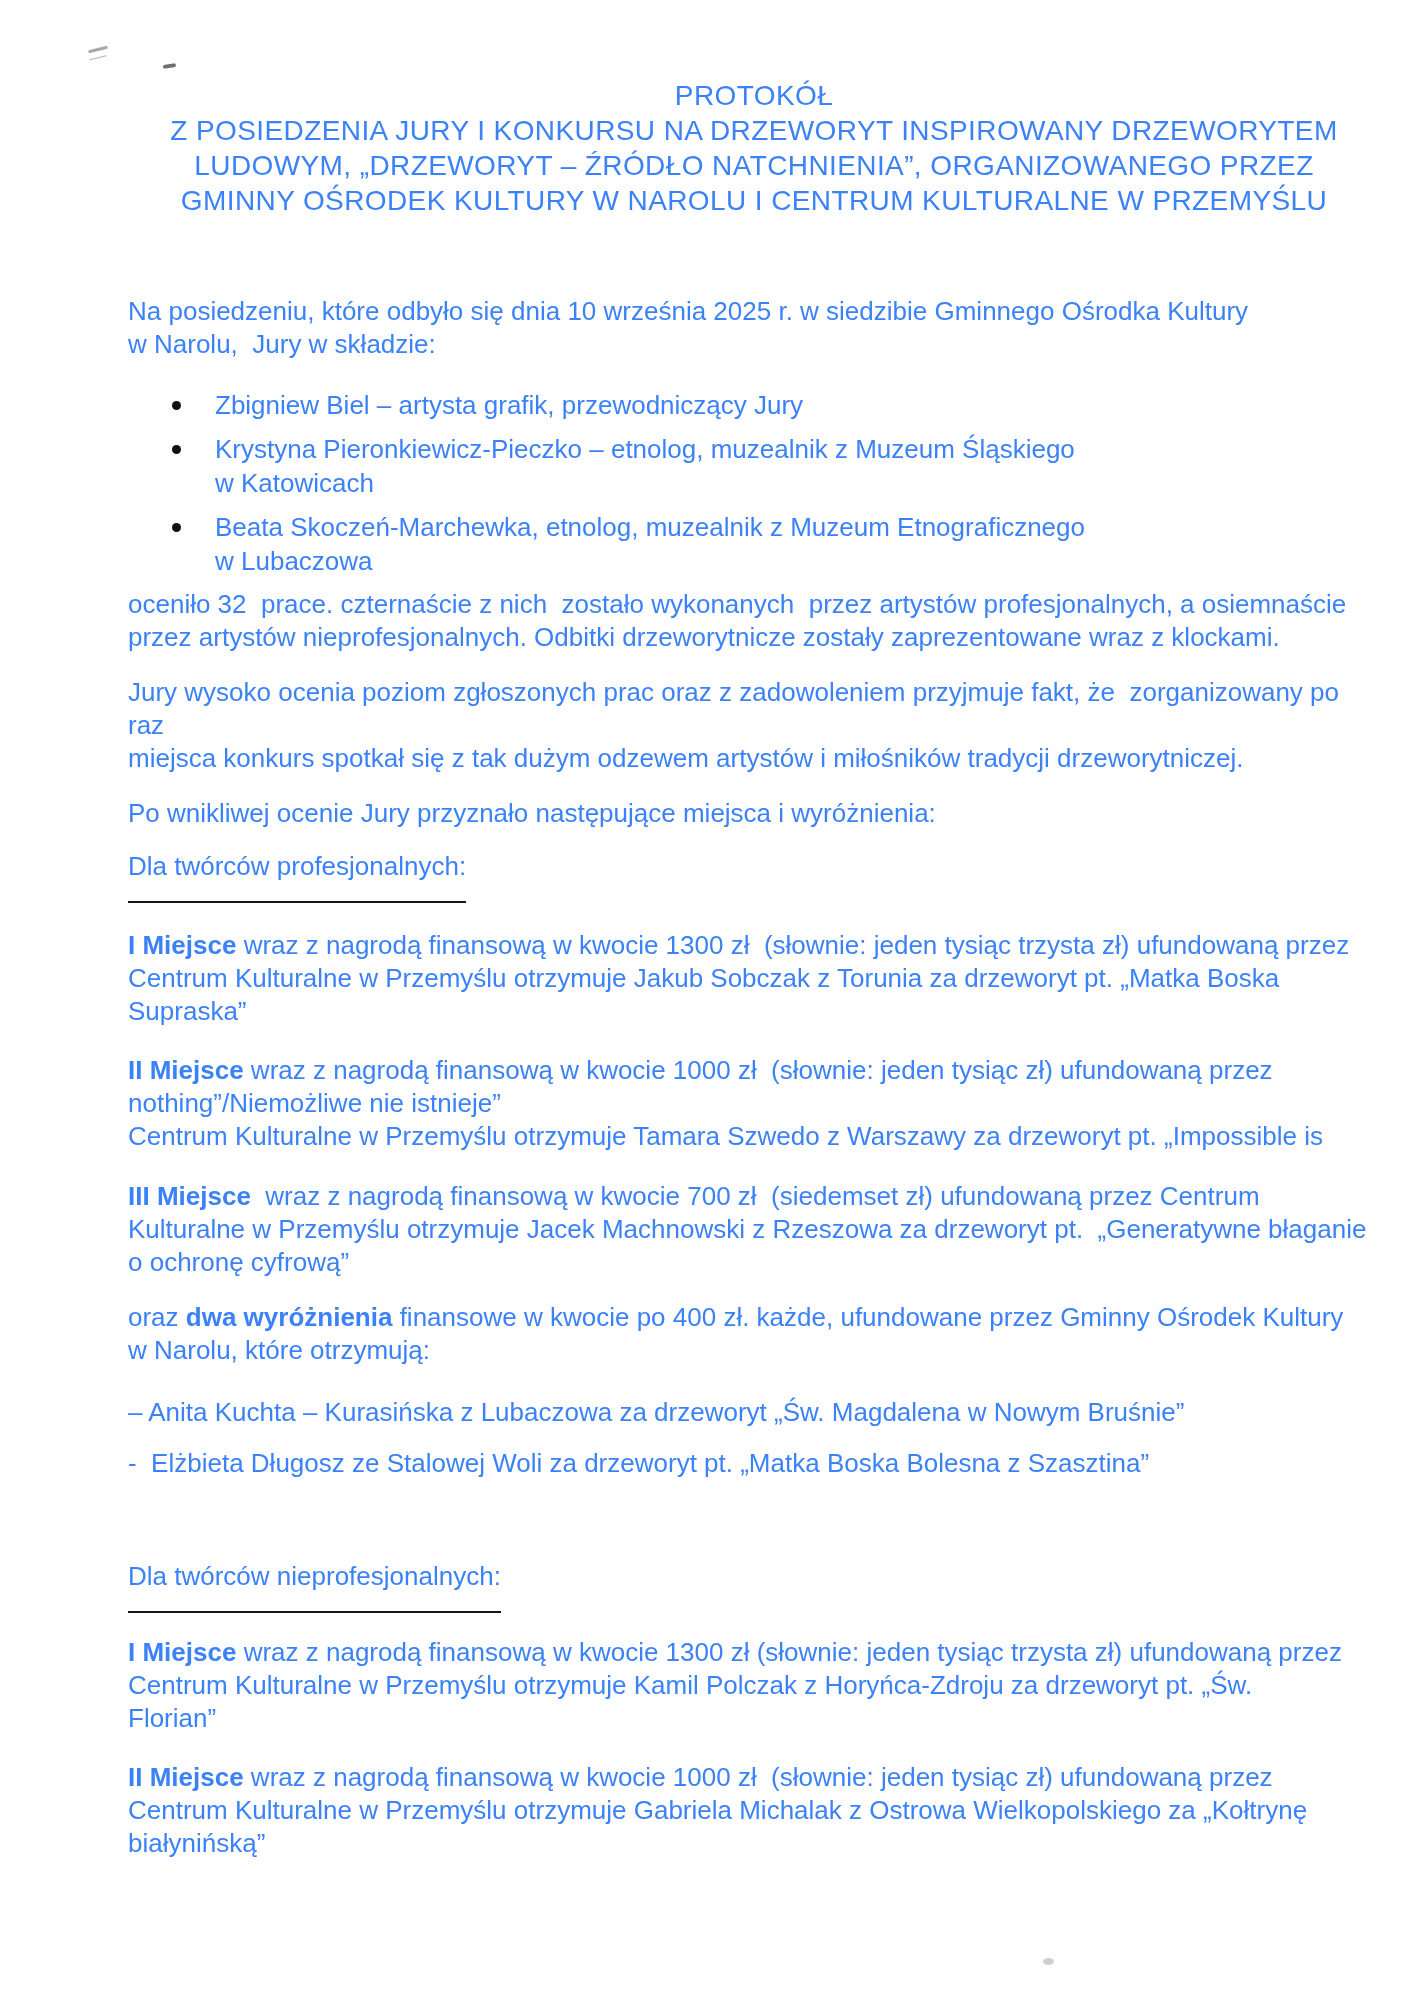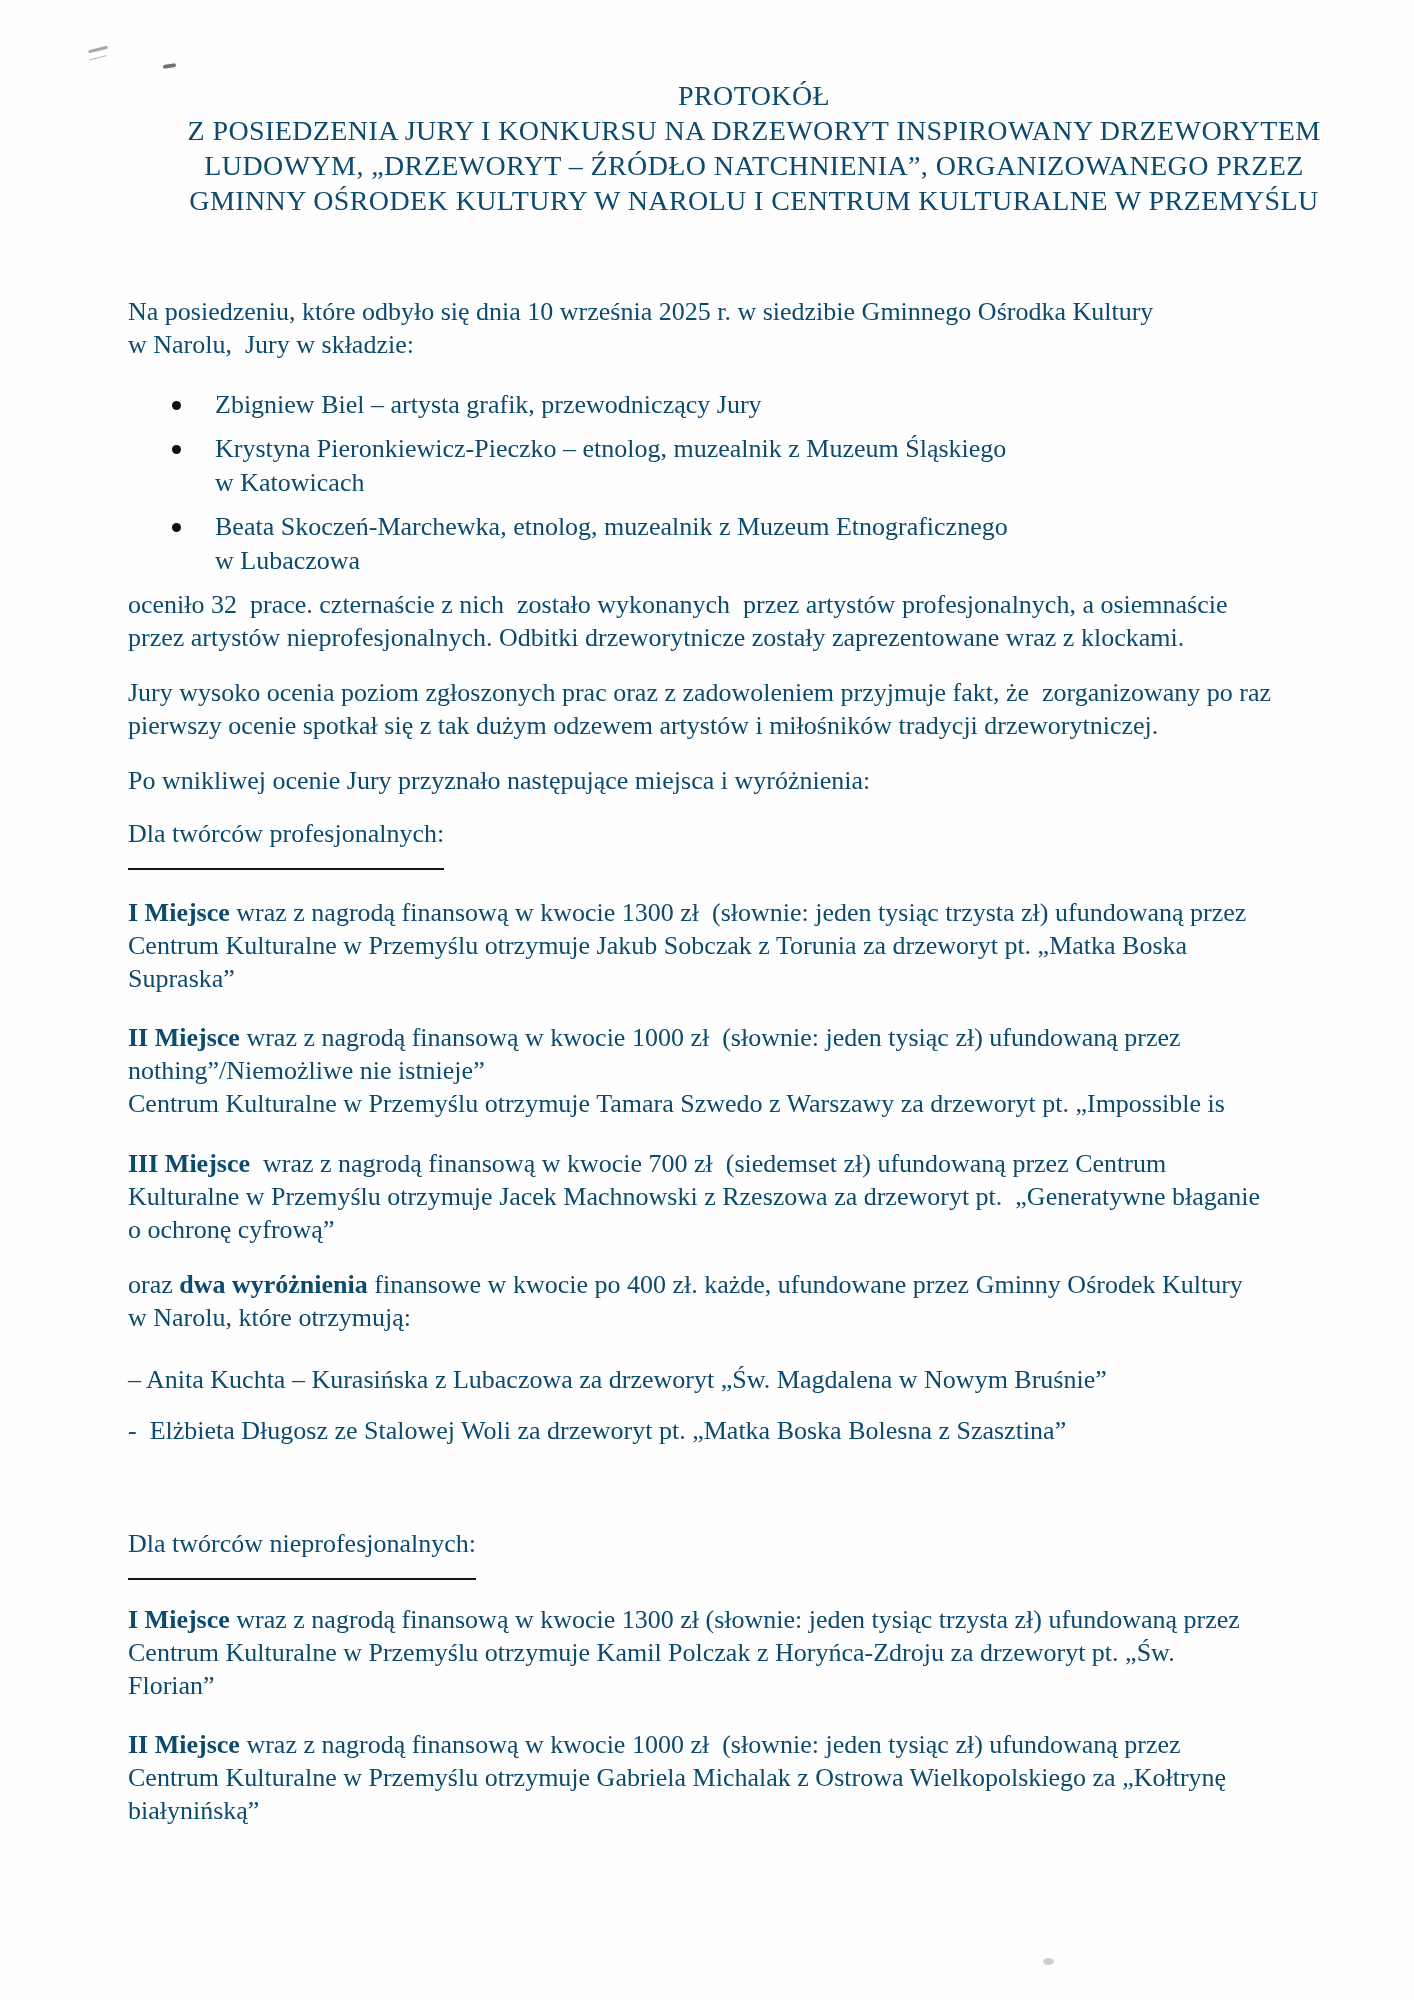--- a/index.html
+++ b/index.html
@@ -13,8 +13,8 @@
     height: 2000px;
     background: #fefefe;
     overflow: hidden;
-    font-family: Liberation Serif, serif;
-    color: #0c4a6e;
+    font-family: Liberation Sans, sans-serif;
+    color: #3b82f6;
   }
   .content {
     position: absolute;

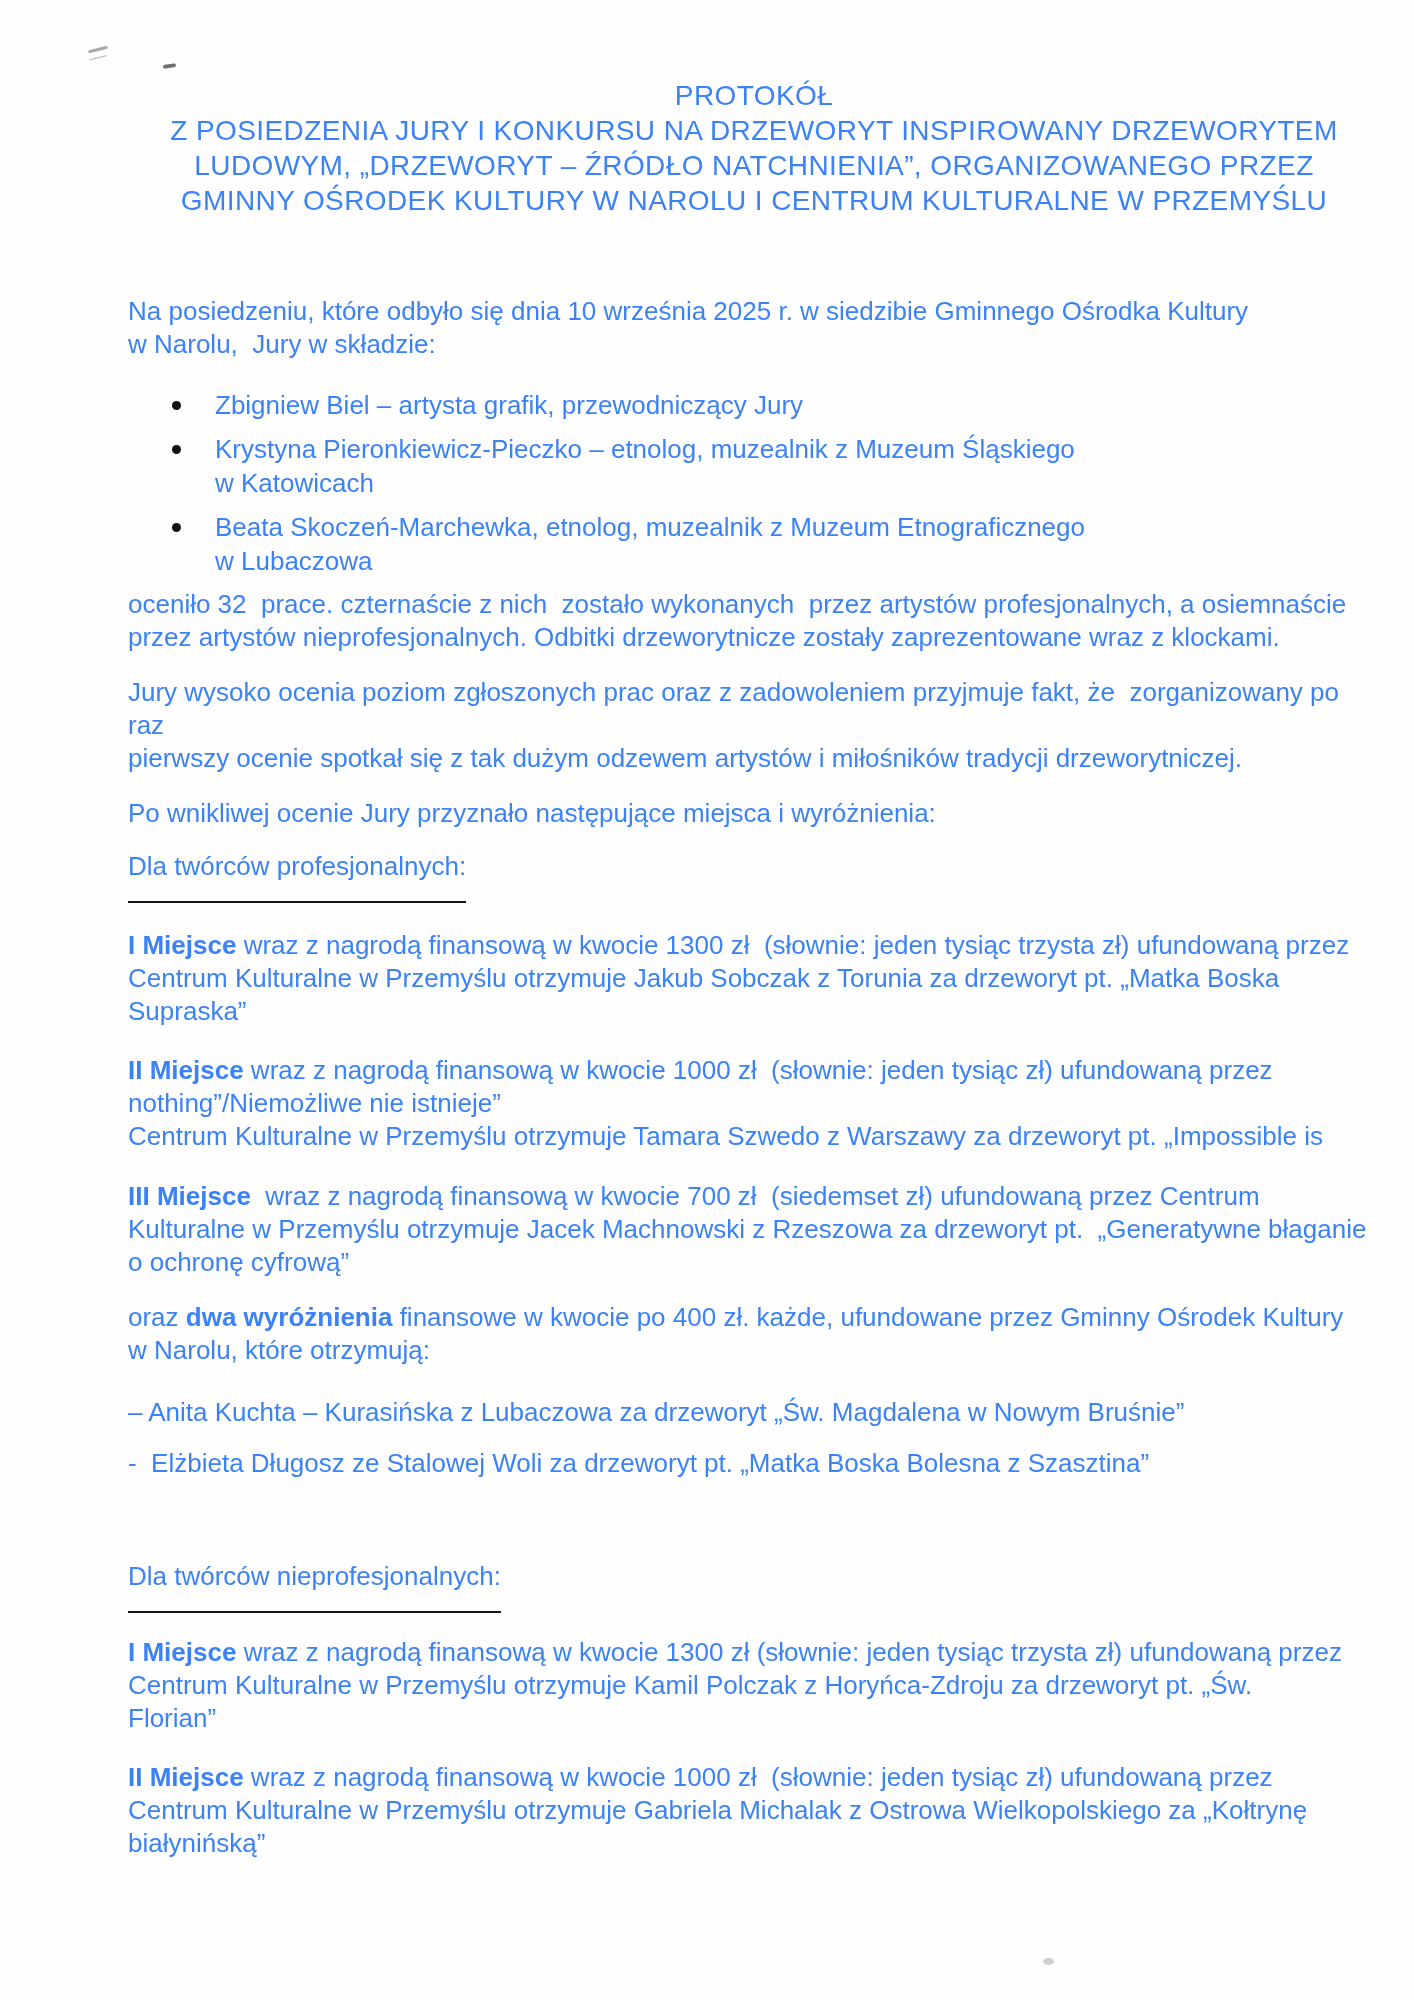--- a/index.html
+++ b/index.html
@@ -146,7 +146,7 @@
 
     <div class="para p-opinion">
         <div class="tline"><span>Jury wysoko ocenia poziom zgłoszonych prac oraz z zadowoleniem przyjmuje fakt, że  zorganizowany po raz</span></div>
-        <div class="tline"><span>pierwszy ocenie spotkał się z tak dużym odzewem artystów i miłośników tradycji drzeworytniczej.</span></div>
+        <div class="tline"><span>miejsca konkurs spotkał się z tak dużym odzewem artystów i miłośników tradycji drzeworytniczej.</span></div>
       </div>
 
     <div class="para p-verdict">

